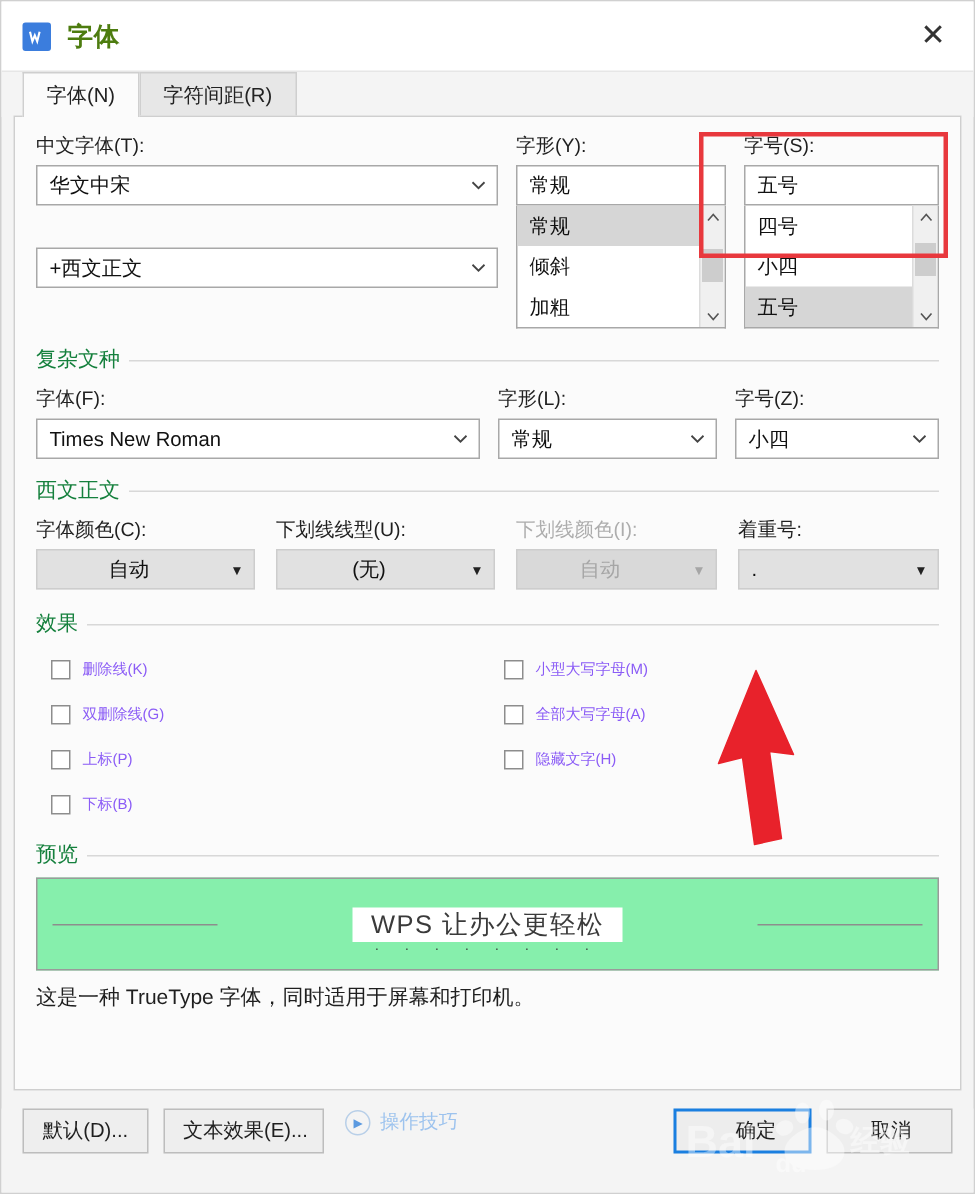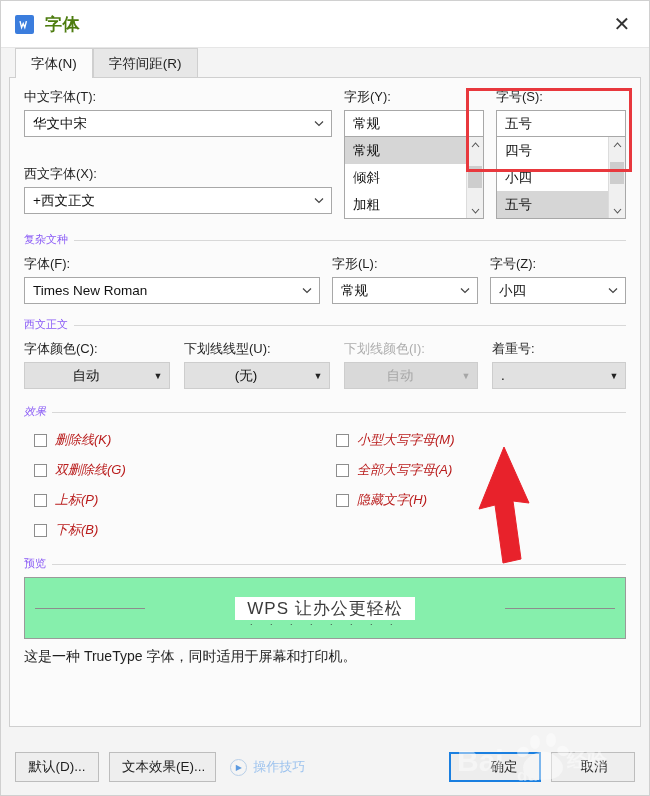--- a/index.html
+++ b/index.html
@@ -274,7 +274,6 @@
 
         <div style="height:28px;"></div>
 
-        <span class="lbl">西文字体(X):</span>
         <div class="combo">
           <span class="val">+西文正文</span>
           <span class="chev">

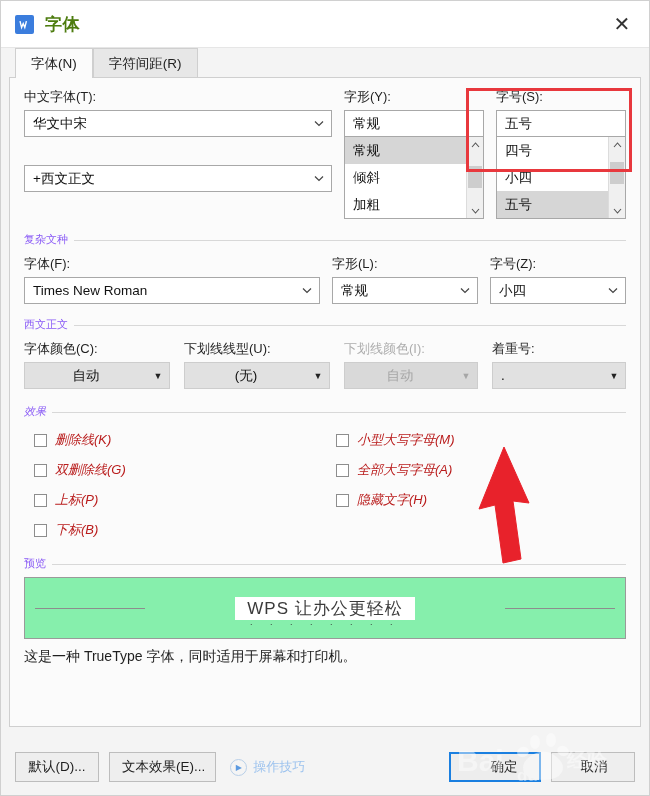--- a/index.html
+++ b/index.html
@@ -131,7 +131,7 @@
   
   .group{margin-top:12px;position:relative;}
   .group-title{
-    font-size:11px;color:#8b5cf6;
+    font-size:14px;color:#15803d;
     display:inline-block;padding-right:6px;background:#fbfbfb;
     position:relative;z-index:2;
   }

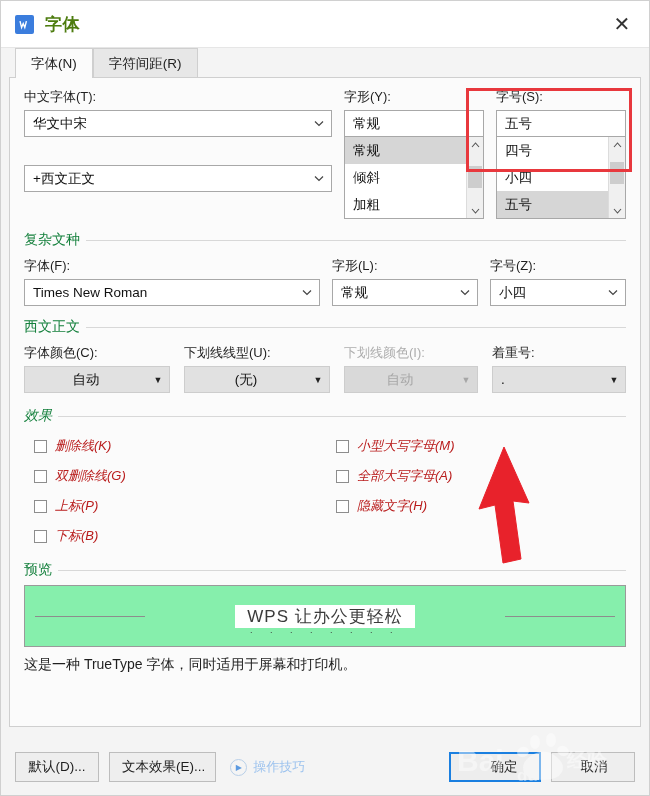--- a/index.html
+++ b/index.html
@@ -418,7 +418,7 @@
       </div>
     </div>
 
-    <div class="group" style="margin-top:14px;font-style:italic;">
+    <div class="group" style="margin-top:14px;">
       <div class="group-line"></div>
       <span class="group-title">效果</span>
       <div class="group-body grid2" style="padding-top:6px;padding-left:10px;">

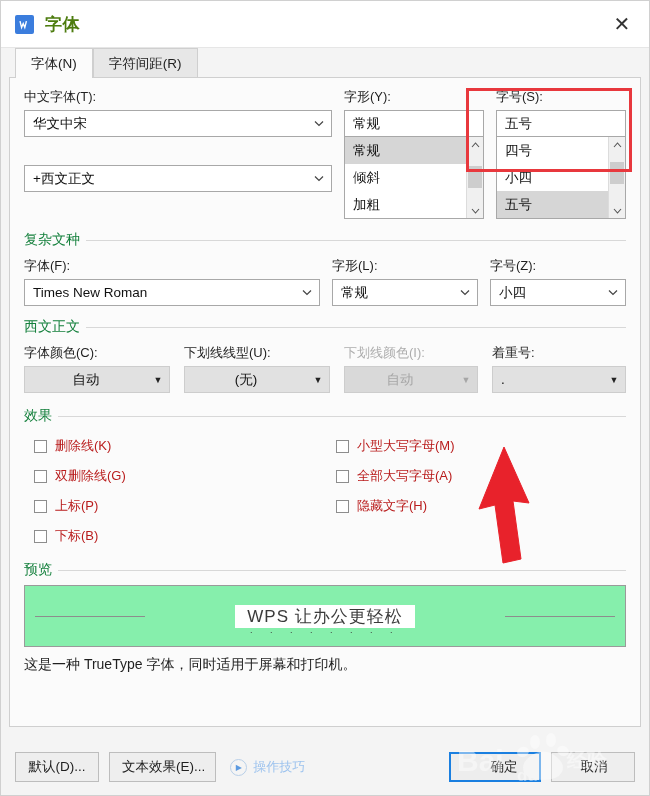--- a/index.html
+++ b/index.html
@@ -166,7 +166,7 @@
     border:1px solid #8d8d8d;background:#fff;
     margin-right:8px;box-sizing:border-box;
   }
-  .cblabel{font-size:13px;color:#b91c1c;}
+  .cblabel{font-size:10px;color:#8b5cf6;}
   
   .preview-box{
     border:1px solid #9a9a9a;background:#86efac;

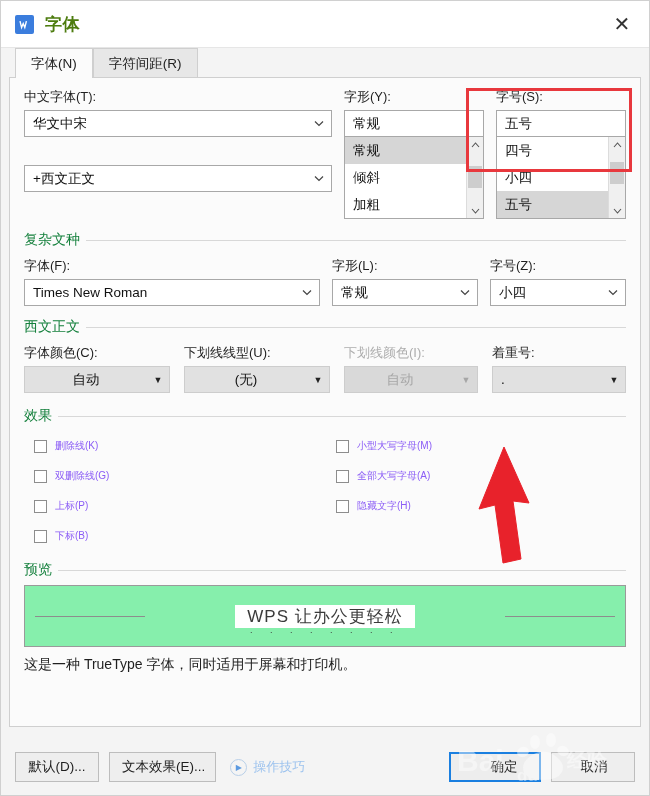--- a/index.html
+++ b/index.html
@@ -194,7 +194,7 @@
   .footer{
     flex:0 0 56px;height:56px;
     background:#f4f4f4;
-    display:flex;align-items:center;
+    display:flex;align-items:flex-start;
     padding:0 14px;
     position:relative;
   }

